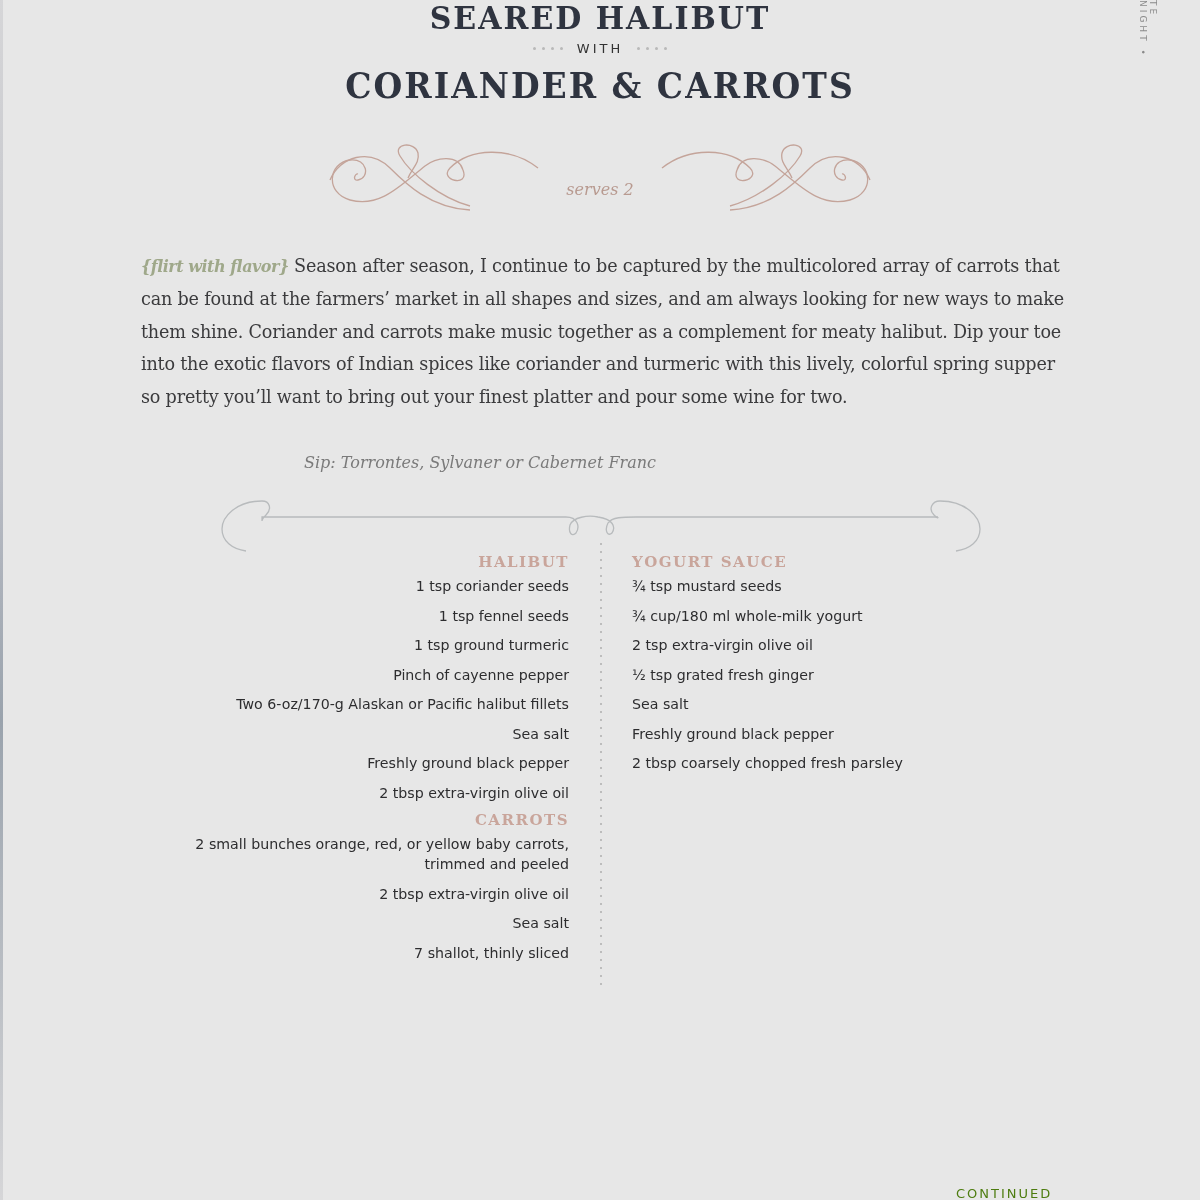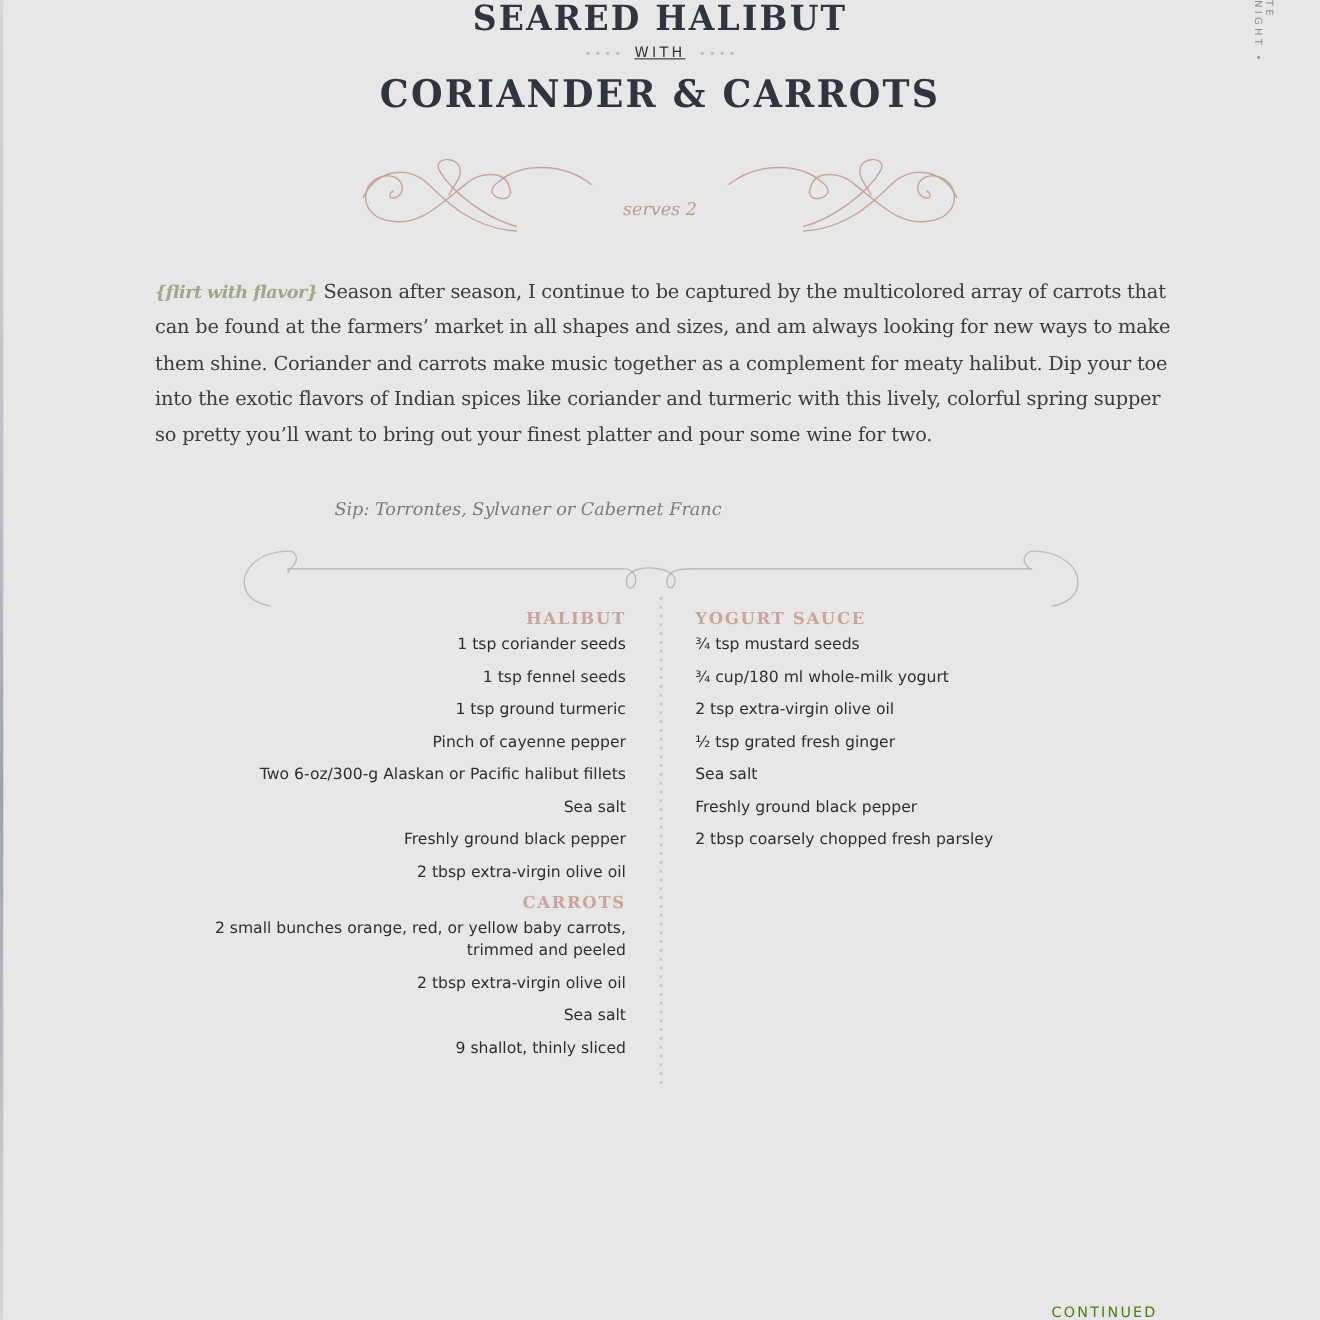--- a/index.html
+++ b/index.html
@@ -31,7 +31,7 @@
   .with-row {
     position:absolute; top:41px; left:0; width:1200px;
     display:flex; justify-content:center; align-items:center; gap:14px;
-    font-family:"DejaVu Sans", sans-serif; font-size:13px; letter-spacing:3px; color:#333;text-decoration:underline;
+    font-family:"DejaVu Sans", sans-serif; font-size:13px; letter-spacing:3px; color:#333;
   }
   .dots { display:flex; gap:6px; }
   .dots span { width:3px; height:3px; border-radius:50%; background:#b9b9b9; display:block; }

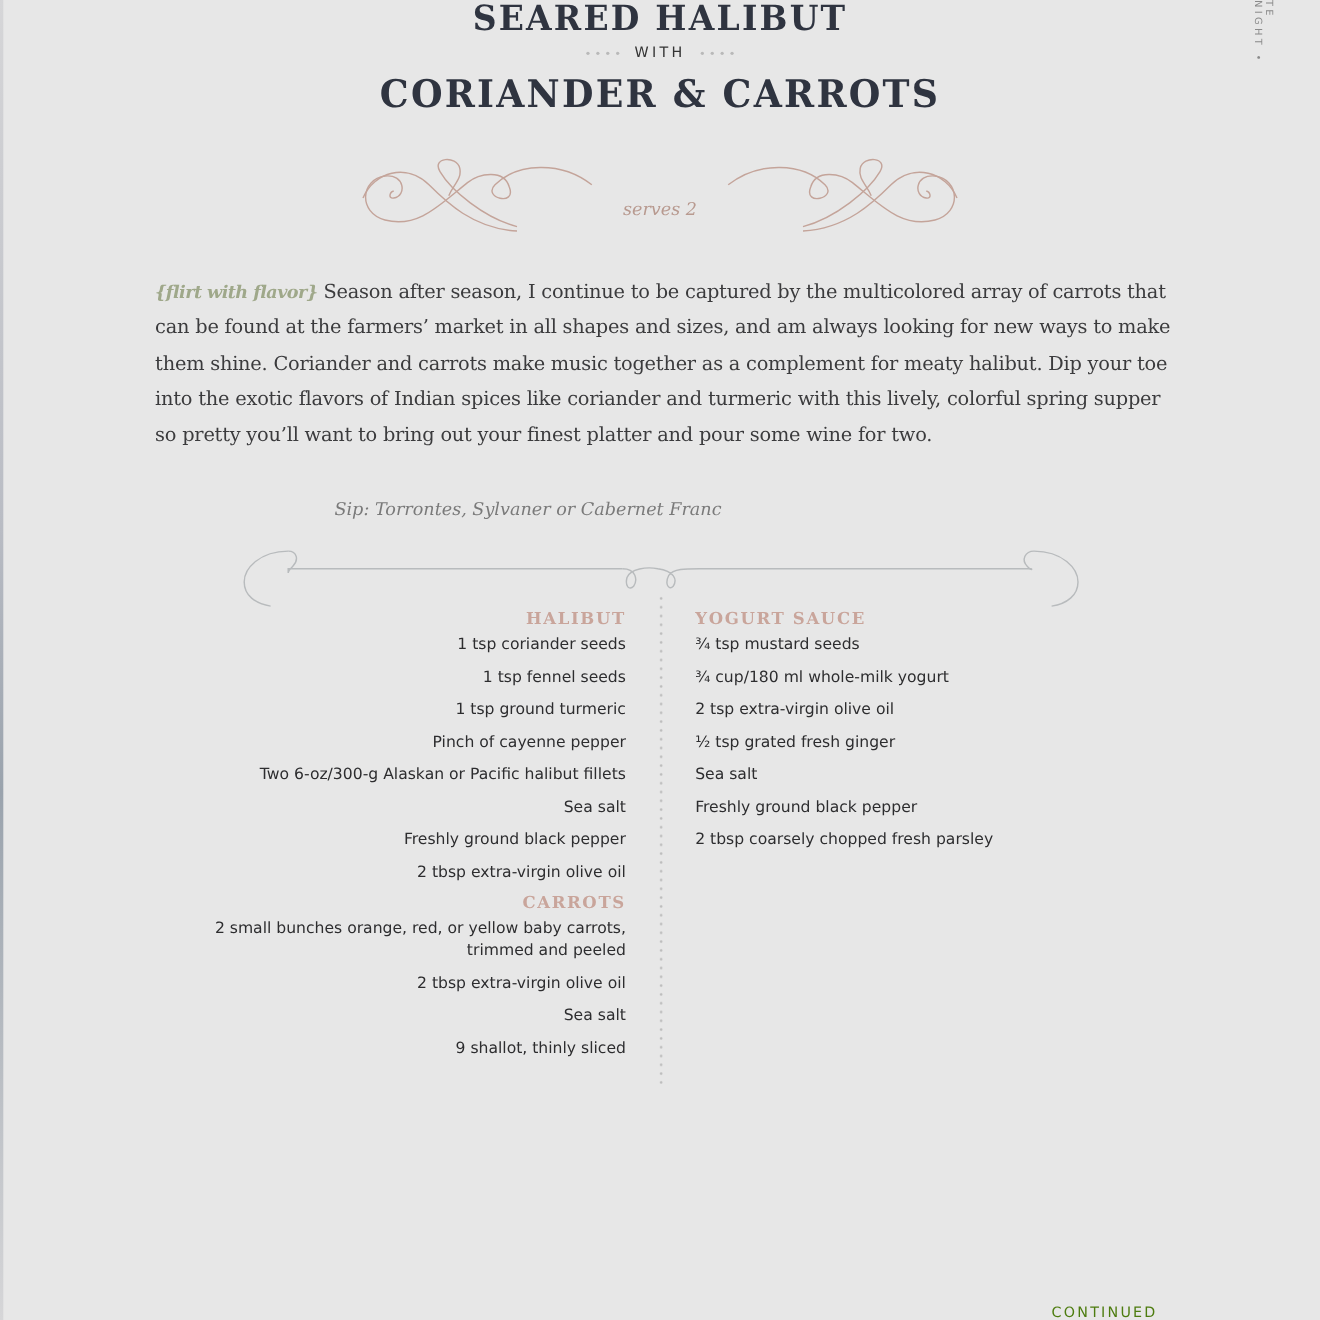--- a/index.html
+++ b/index.html
@@ -131,7 +131,7 @@
   <div class="ing-item">1 tsp fennel seeds</div>
   <div class="ing-item">1 tsp ground turmeric</div>
   <div class="ing-item">Pinch of cayenne pepper</div>
-  <div class="ing-item">Two 6-oz/300-g Alaskan or Pacific halibut fillets</div>
+  <div class="ing-item">Two 6-oz/170-g Alaskan or Pacific halibut fillets</div>
   <div class="ing-item">Sea salt</div>
   <div class="ing-item">Freshly ground black pepper</div>
   <div class="ing-item">2 tbsp extra-virgin olive oil</div>

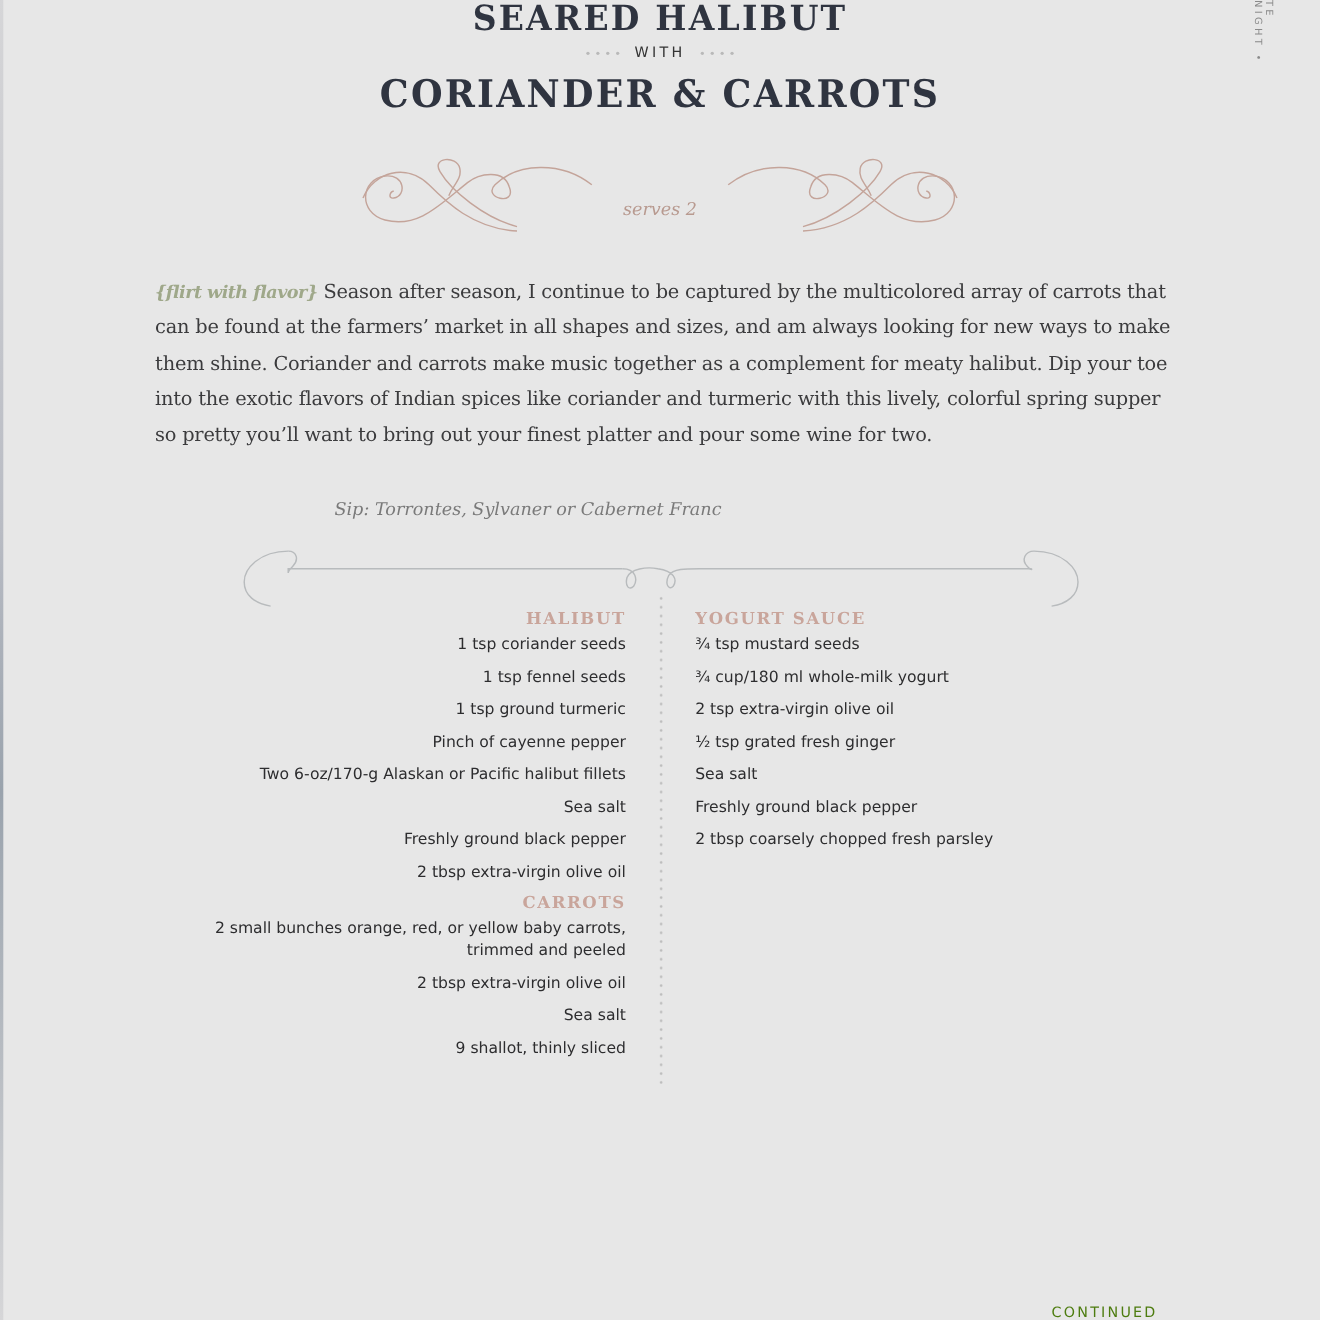--- a/index.html
+++ b/index.html
@@ -139,7 +139,7 @@
   <div class="ing-item" style="padding-left:10px;">2 small bunches orange, red, or yellow baby carrots, trimmed and peeled</div>
   <div class="ing-item">2 tbsp extra-virgin olive oil</div>
   <div class="ing-item">Sea salt</div>
-  <div class="ing-item">9 shallot, thinly sliced</div>
+  <div class="ing-item">7 shallot, thinly sliced</div>
 </div>
 
 <div class="ing-col ing-right">

